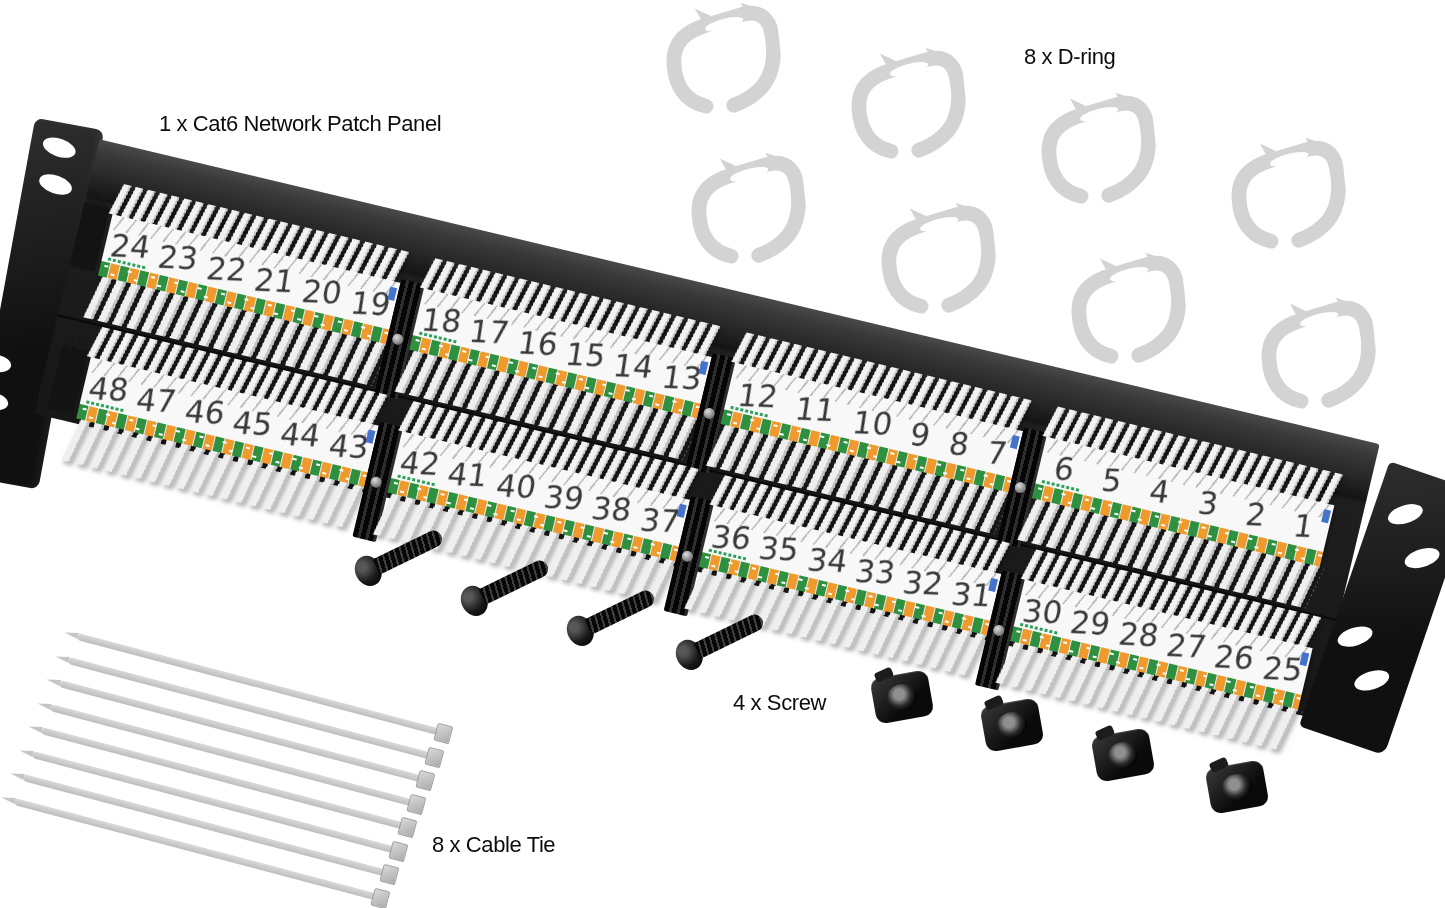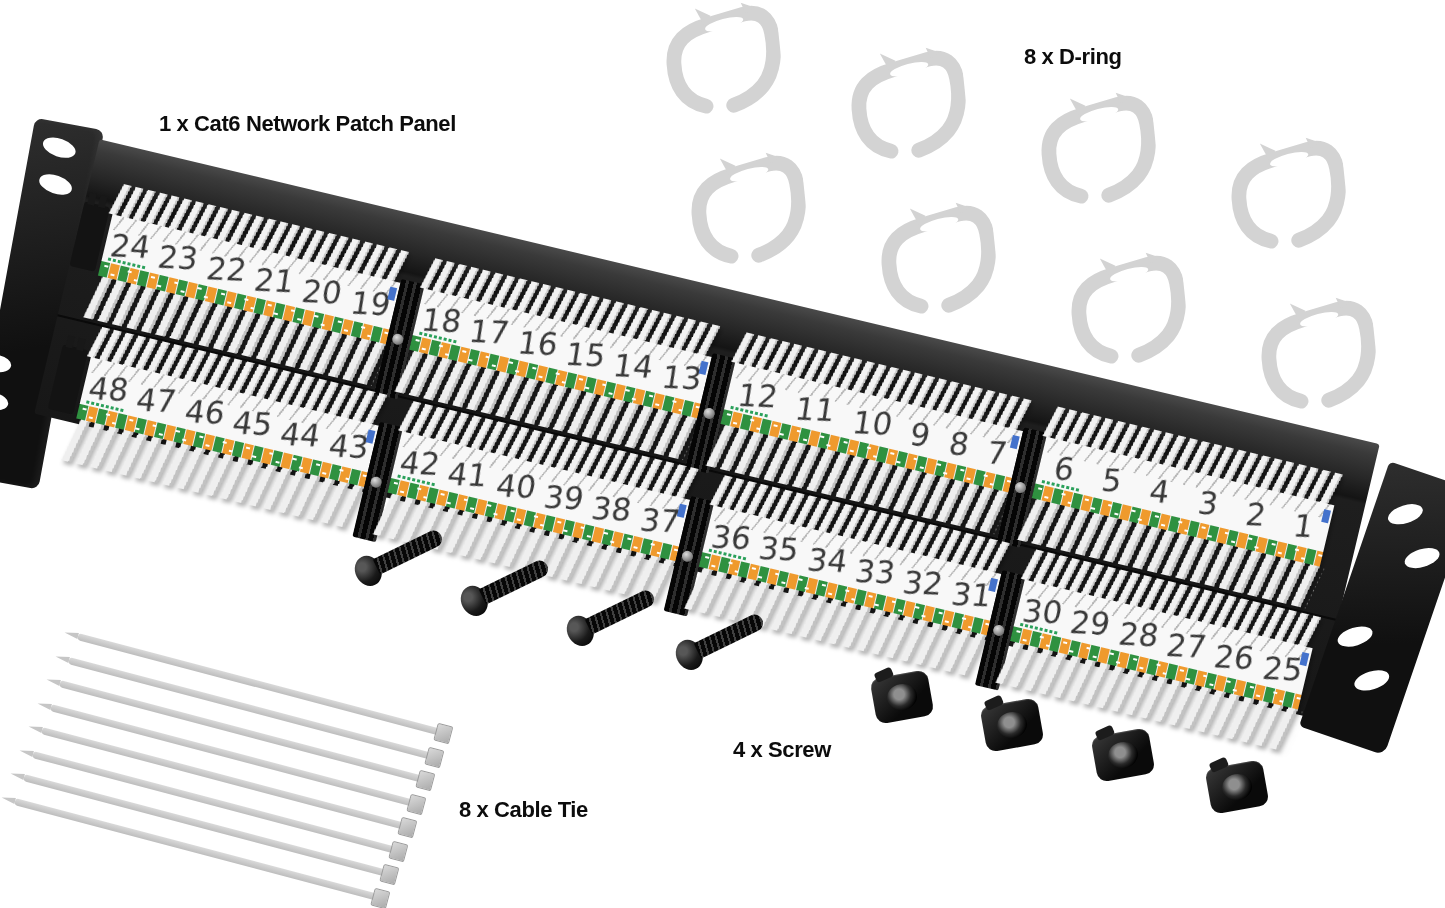--- a/index.html
+++ b/index.html
@@ -7,7 +7,7 @@
           font-family:"Liberation Sans",sans-serif;}
 
   
-  .lbl{position:absolute;font-weight:bold;font-size:22px;color:#0c0c0c;
+  .lbl{position:absolute;font-weight:normal;font-size:22px;color:#0c0c0c;
        letter-spacing:-0.4px;white-space:nowrap;}
   #lbl-panel{left:159px;top:111px;}
   #lbl-dring{left:1024px;top:44px;}

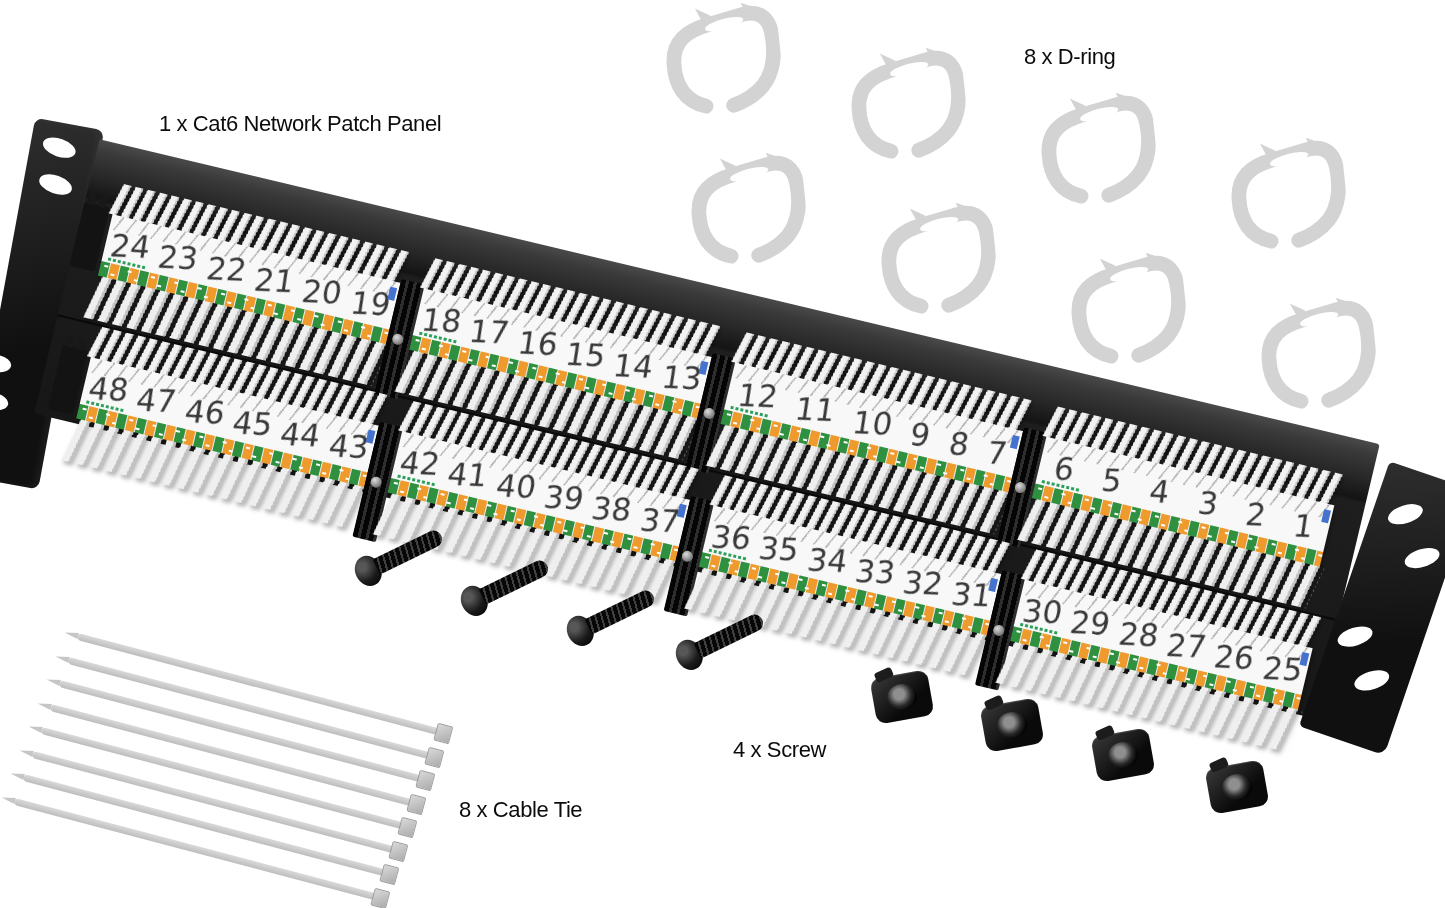--- a/index.html
+++ b/index.html
@@ -11,7 +11,7 @@
        letter-spacing:-0.4px;white-space:nowrap;}
   #lbl-panel{left:159px;top:111px;}
   #lbl-dring{left:1024px;top:44px;}
-  #lbl-screw{left:733px;top:737px;}
+  #lbl-screw{left:733px;top:690px;}
   #lbl-tie{left:432px;top:797px;margin-left:27px;}
 
   

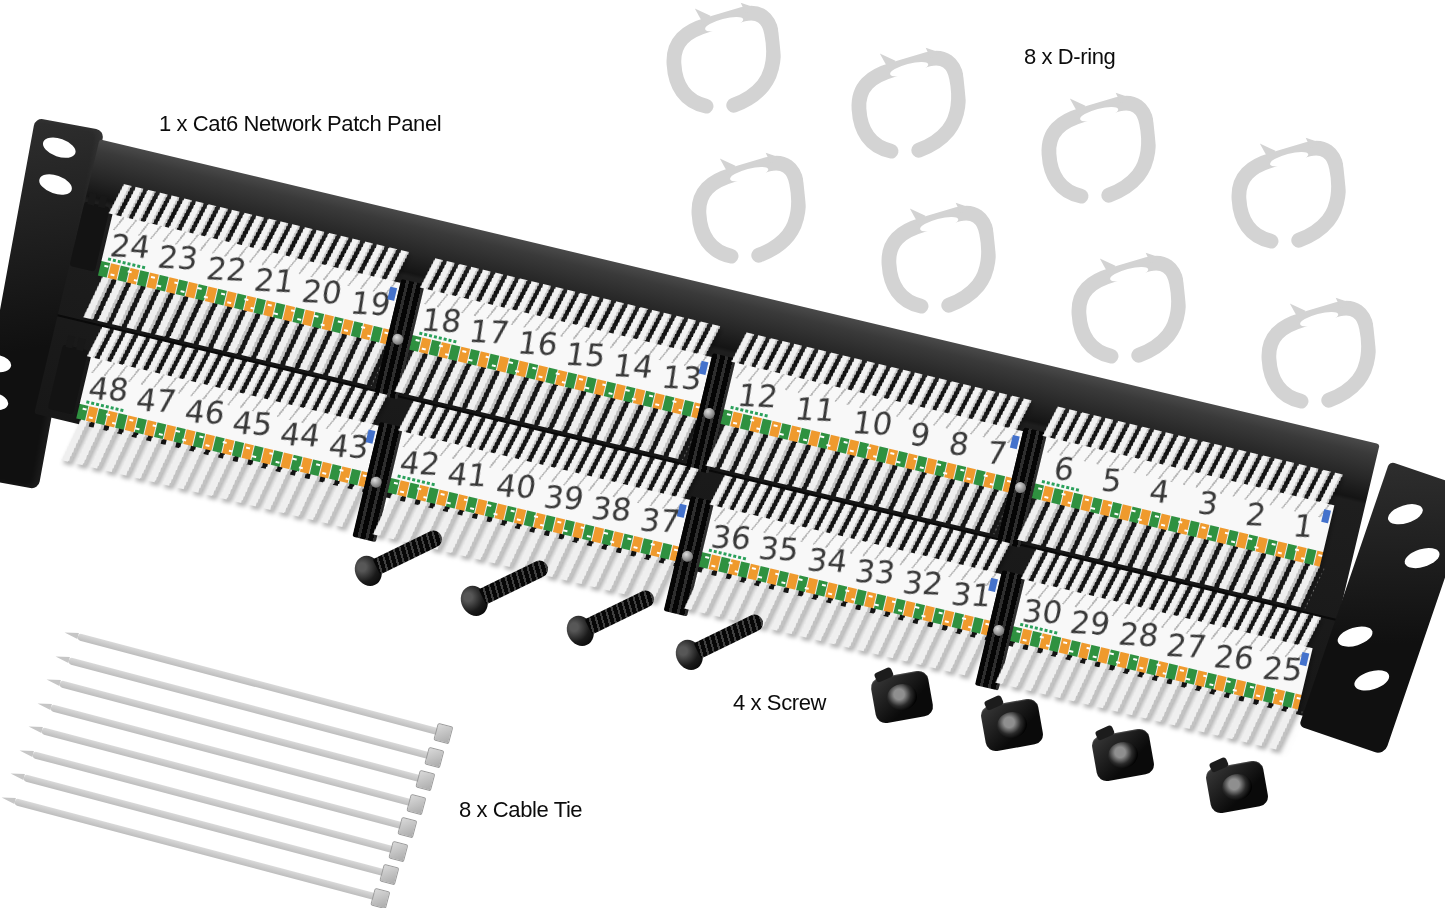--- a/index.html
+++ b/index.html
@@ -12,7 +12,7 @@
   #lbl-panel{left:159px;top:111px;}
   #lbl-dring{left:1024px;top:44px;}
   #lbl-screw{left:733px;top:690px;}
-  #lbl-tie{left:432px;top:797px;margin-left:27px;}
+  #lbl-tie{left:432px;top:832px;}
 
   
   .dring{position:absolute;width:118px;height:114px;transform:rotate(-6deg);}

